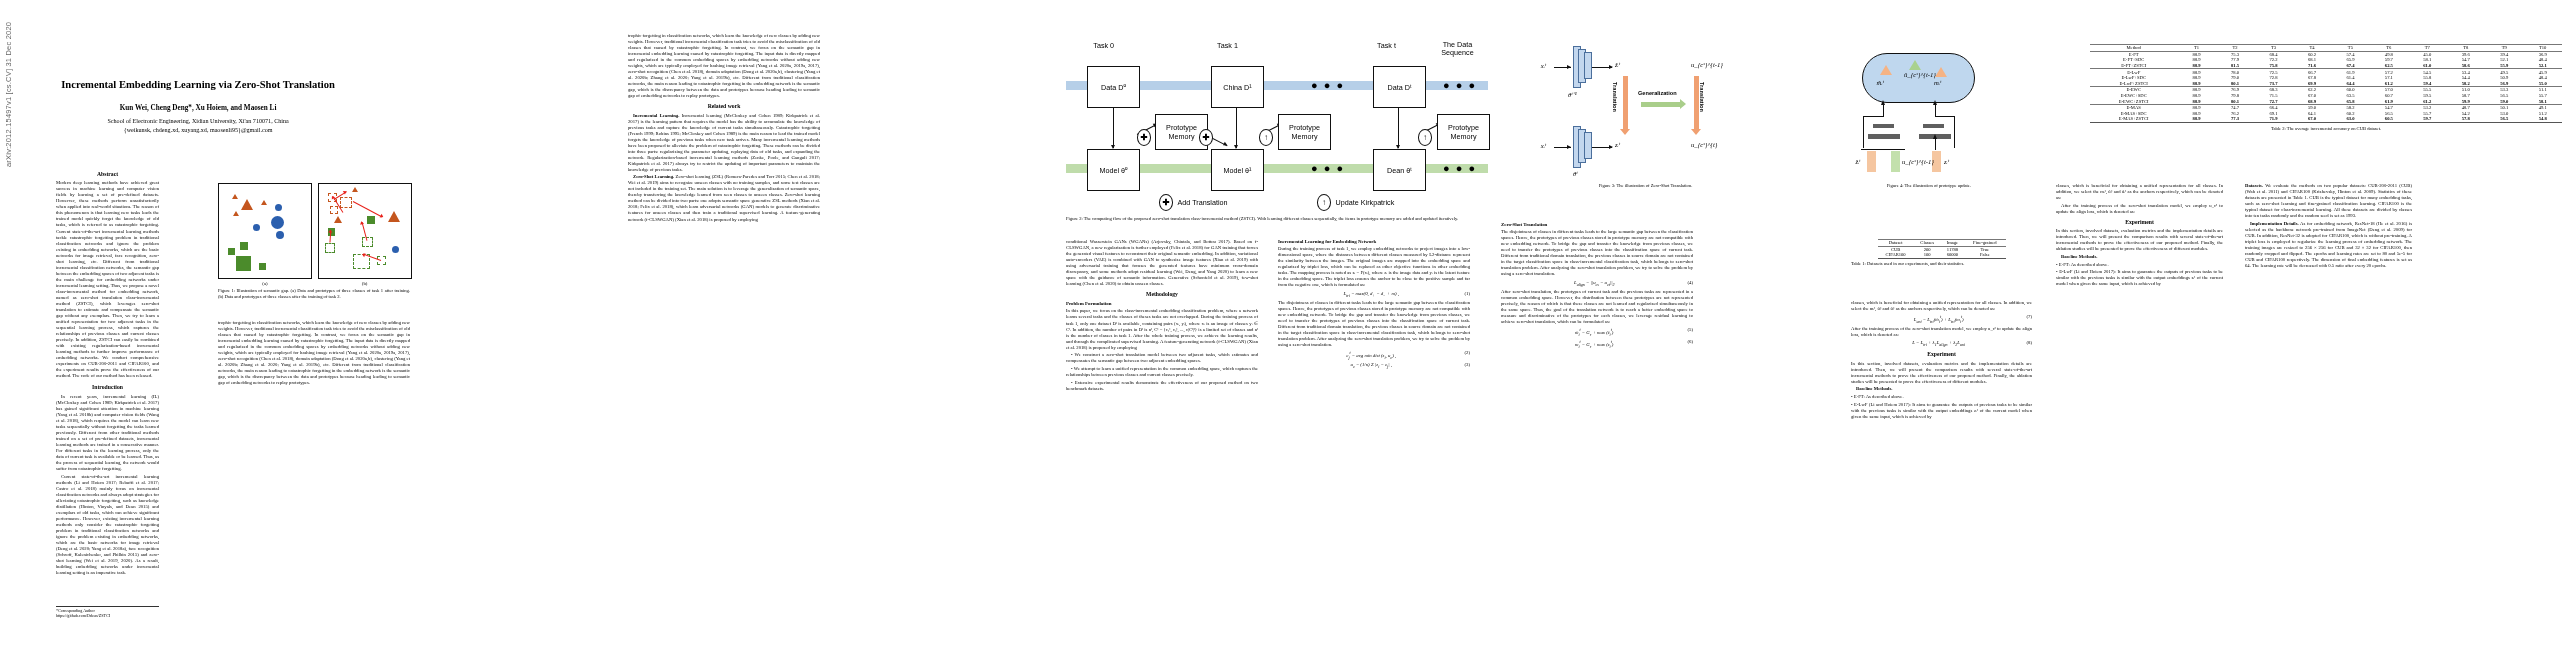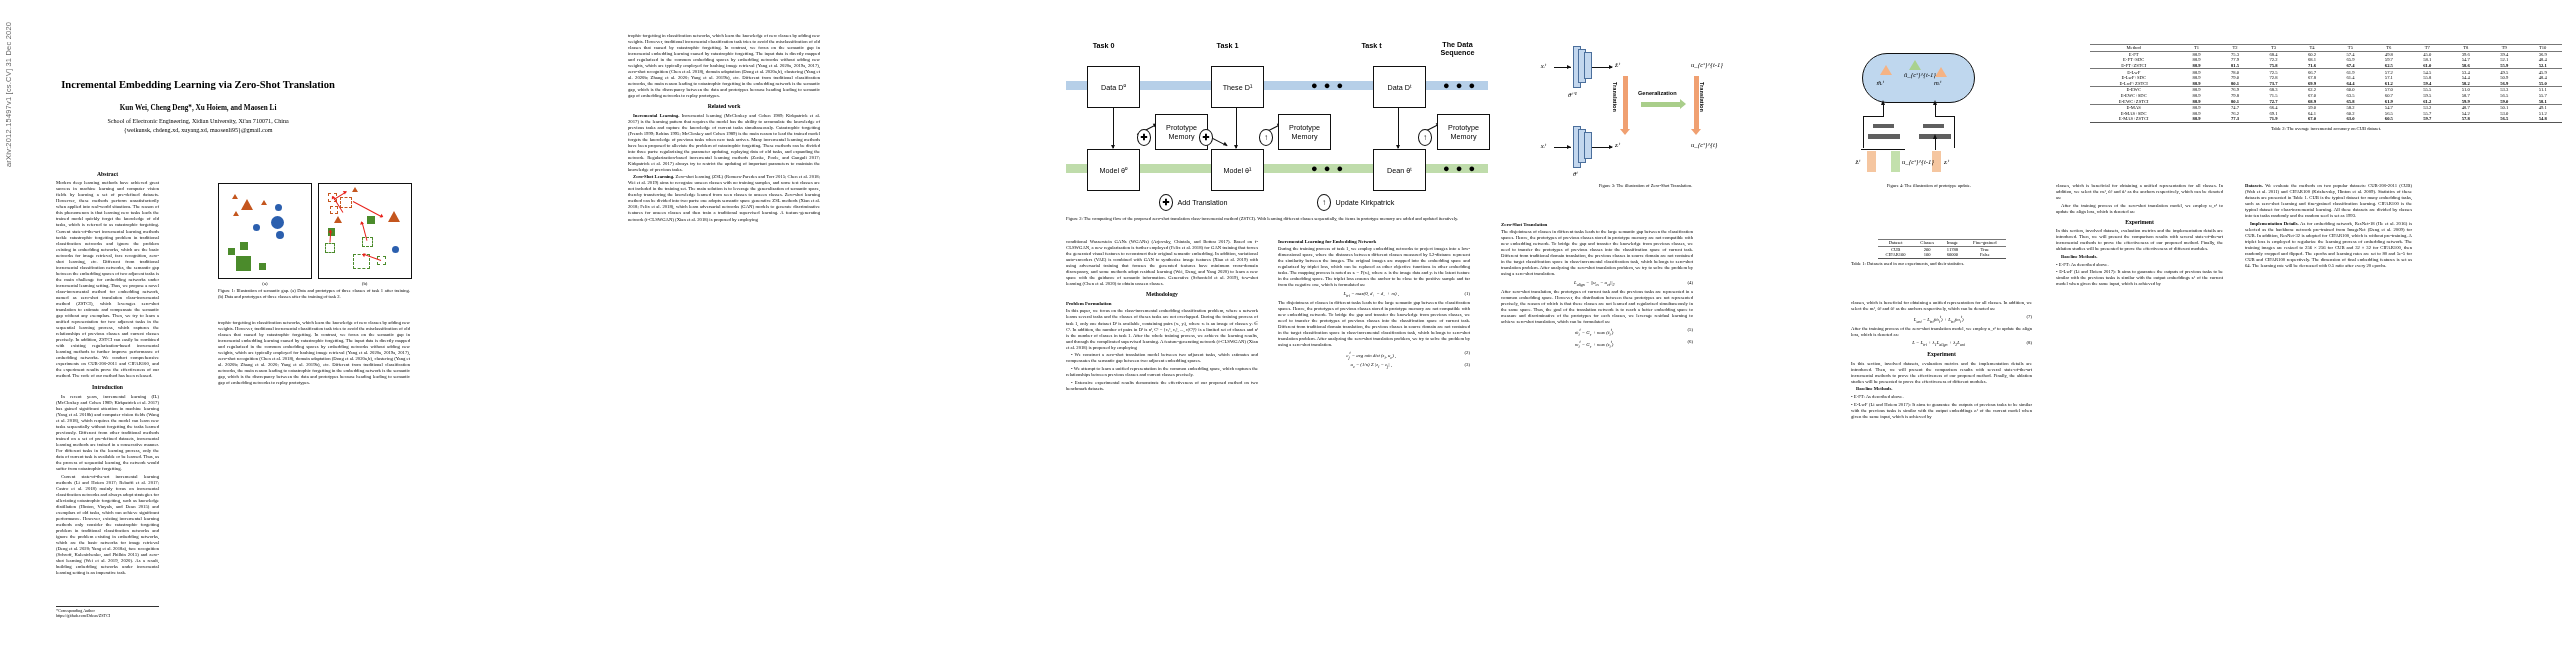--- a/index.html
+++ b/index.html
@@ -48,7 +48,7 @@
   .fig2{position:absolute;left:1066px;top:33px;width:422px;height:175px;}
   .f2box{position:absolute;border:1.1px solid #111;background:#fff;display:flex;align-items:center;justify-content:center;
          font-family:"Liberation Sans",sans-serif;font-size:7.2px;text-align:center;z-index:3;}
-  .f2tasklbl{position:absolute;font-family:"Liberation Sans",sans-serif;font-size:7.2px;text-align:center;font-weight:bold;}
+  .f2tasklbl{position:absolute;font-family:"Liberation Sans",sans-serif;font-size:7.2px;text-align:center;}
   .bandblue{position:absolute;height:9.4px;background:#b6cfe8;z-index:1;}
   .bandgreen{position:absolute;height:9.4px;background:#bfdcab;z-index:1;}
   .dots{position:absolute;font-size:11px;letter-spacing:1.7px;line-height:1;color:#000;z-index:4;}

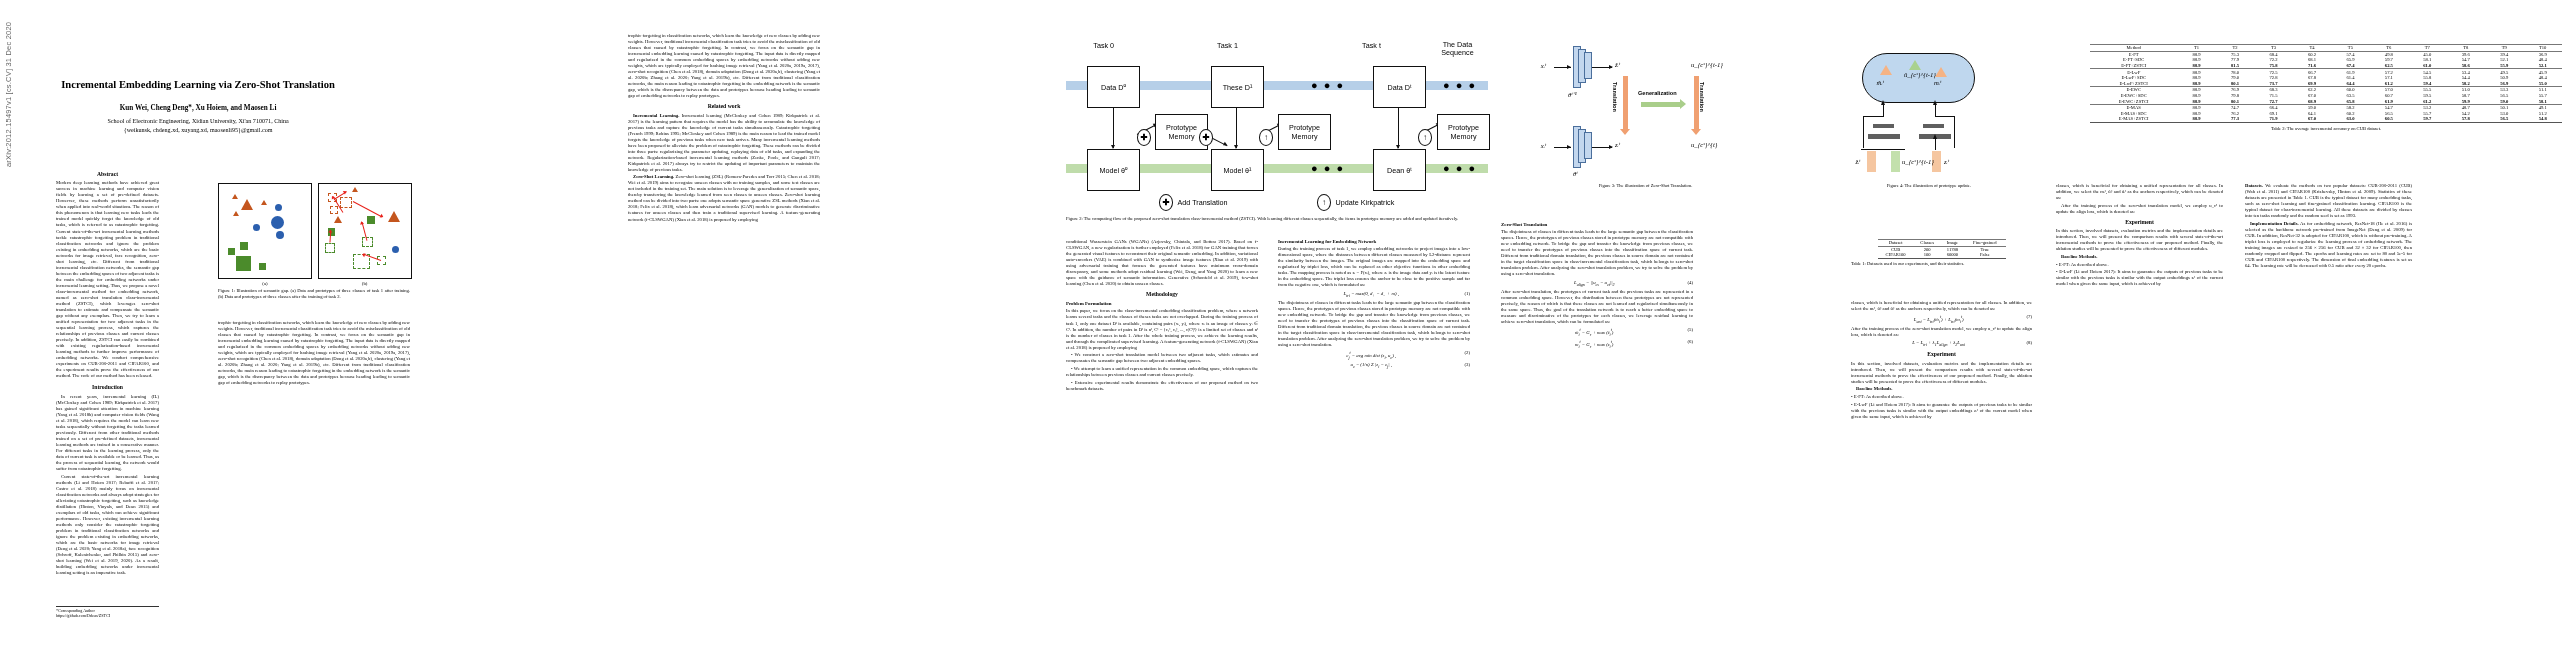--- a/index.html
+++ b/index.html
@@ -191,7 +191,7 @@
 
     <div class="f2tasklbl" style="left:12.2px;top:7.8px;width:51px;">Task 0</div>
     <div class="f2tasklbl" style="left:136px;top:7.8px;width:51px;">Task 1</div>
-    <div class="f2tasklbl" style="left:280px;top:7.8px;width:51px;">Task t</div>
+    <div class="f2tasklbl" style="left:295px;top:7.8px;width:51px;">Task t</div>
     <div class="f2tasklbl" style="left:361px;top:7.8px;width:61px;line-height:1.15;">The Data Sequence</div>
 
     <div class="f2box" style="left:21px;top:33px;width:51px;height:40px;">Data D⁰</div>

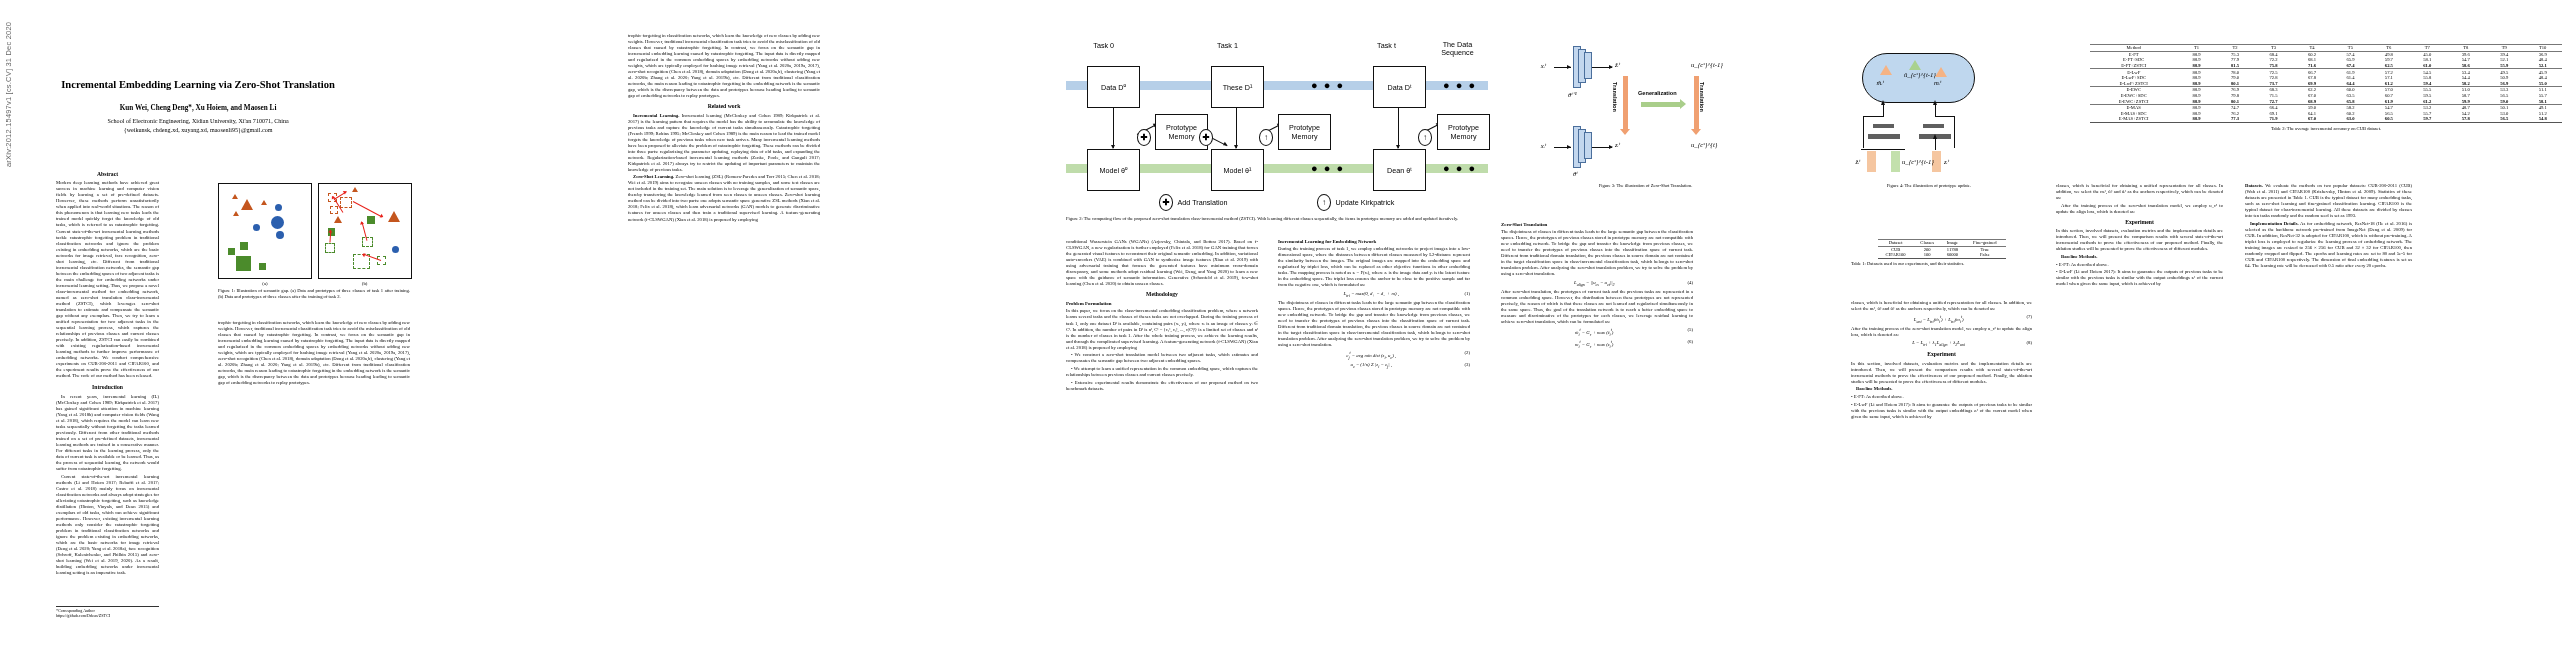--- a/index.html
+++ b/index.html
@@ -195,7 +195,7 @@
     <div class="f2tasklbl" style="left:361px;top:7.8px;width:61px;line-height:1.15;">The Data Sequence</div>
 
     <div class="f2box" style="left:21px;top:33px;width:51px;height:40px;">Data D⁰</div>
-    <div class="f2box" style="left:145px;top:33px;width:51px;height:40px;">These D¹</div>
+    <div class="f2box" style="left:145px;top:33px;width:51px;height:40px;">China D¹</div>
     <div class="f2box" style="left:307px;top:33px;width:51px;height:40px;">Data Dᵗ</div>
     <div class="dots" style="left:245px;top:47px;">● ● ●</div>
     <div class="dots" style="left:377px;top:47px;">● ● ●</div>

